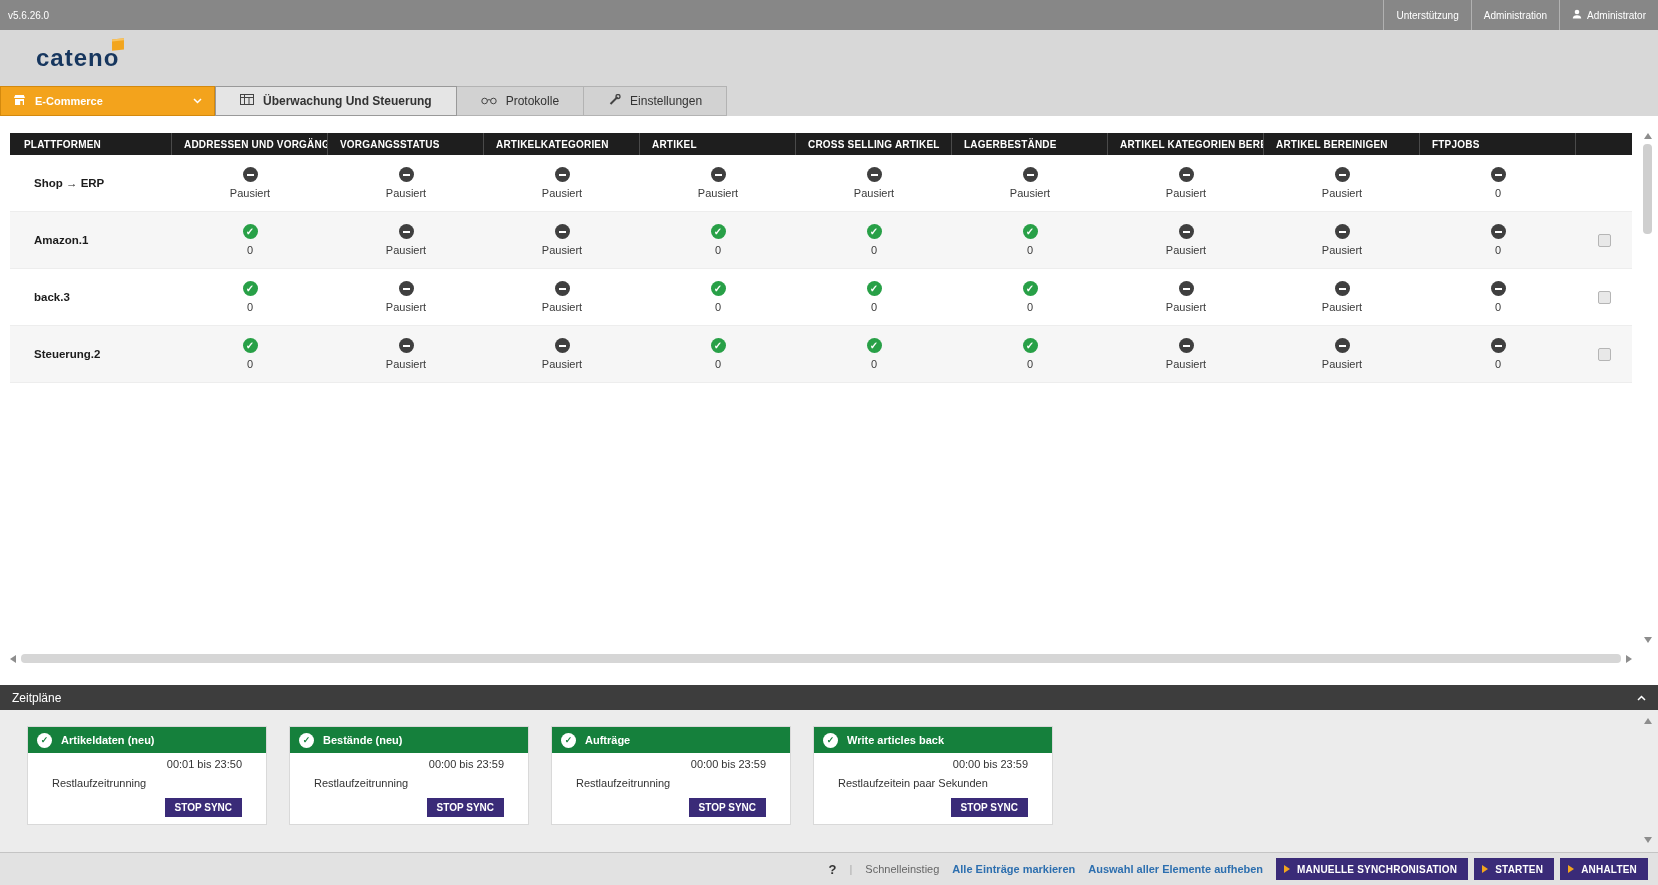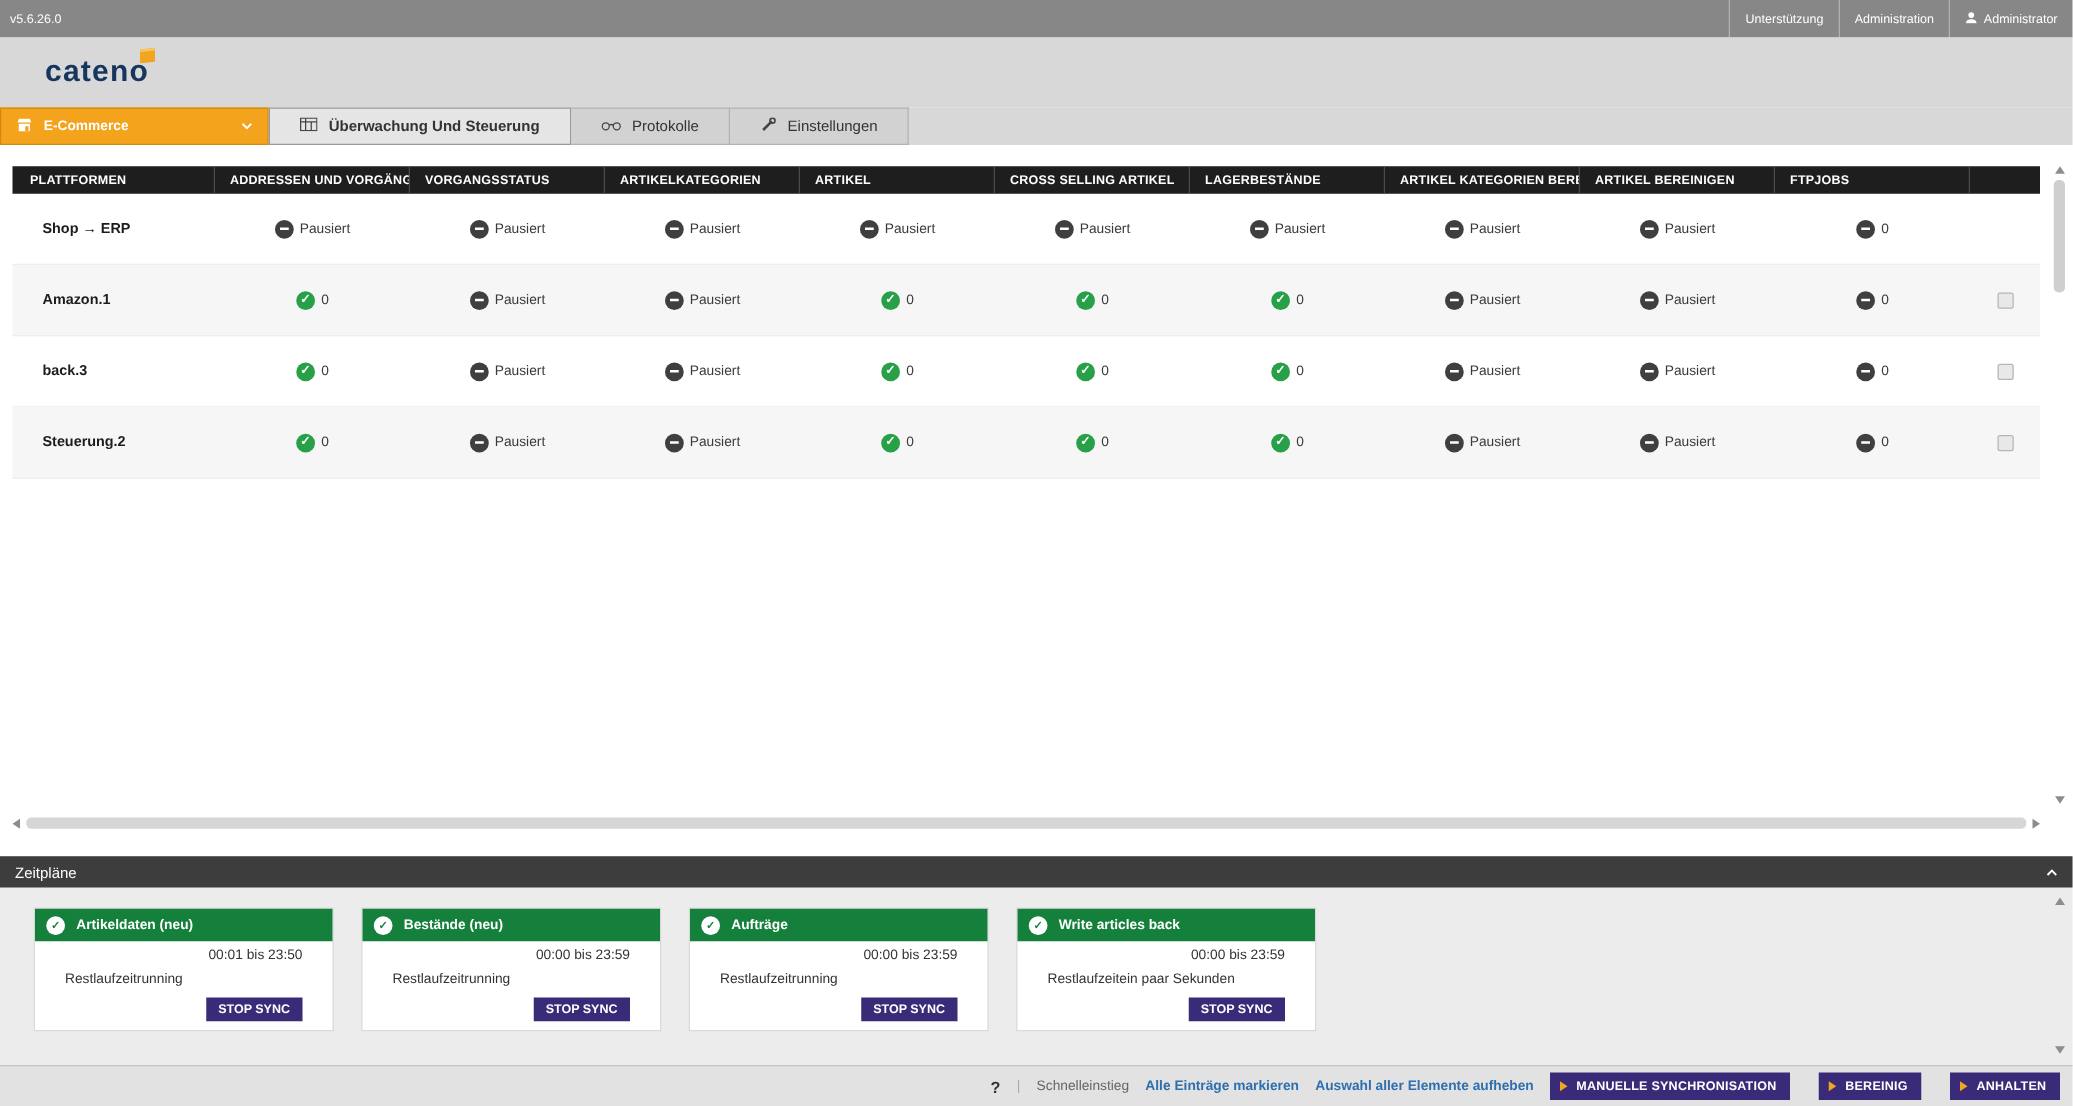--- a/index.html
+++ b/index.html
@@ -47,7 +47,7 @@
   .trow.alt { background:#f6f6f6; }
   .cell { display:flex; align-items:center; justify-content:center; }
   .cell.platform { justify-content:flex-start; padding-left:24px; font-size:11.5px; font-weight:600; color:#1c1c1c; }
-  .cell.status { flex-direction:row; gap:5px; }
+  .cell.status { flex-direction:column; gap:5px; }
   .sicon { width:15px; height:15px; border-radius:50%; display:flex; align-items:center; justify-content:center; }
   .sicon.paused { background:#3f3f3f; }
   .sicon.paused::after { content:""; width:7px; height:2px; background:#fff; }

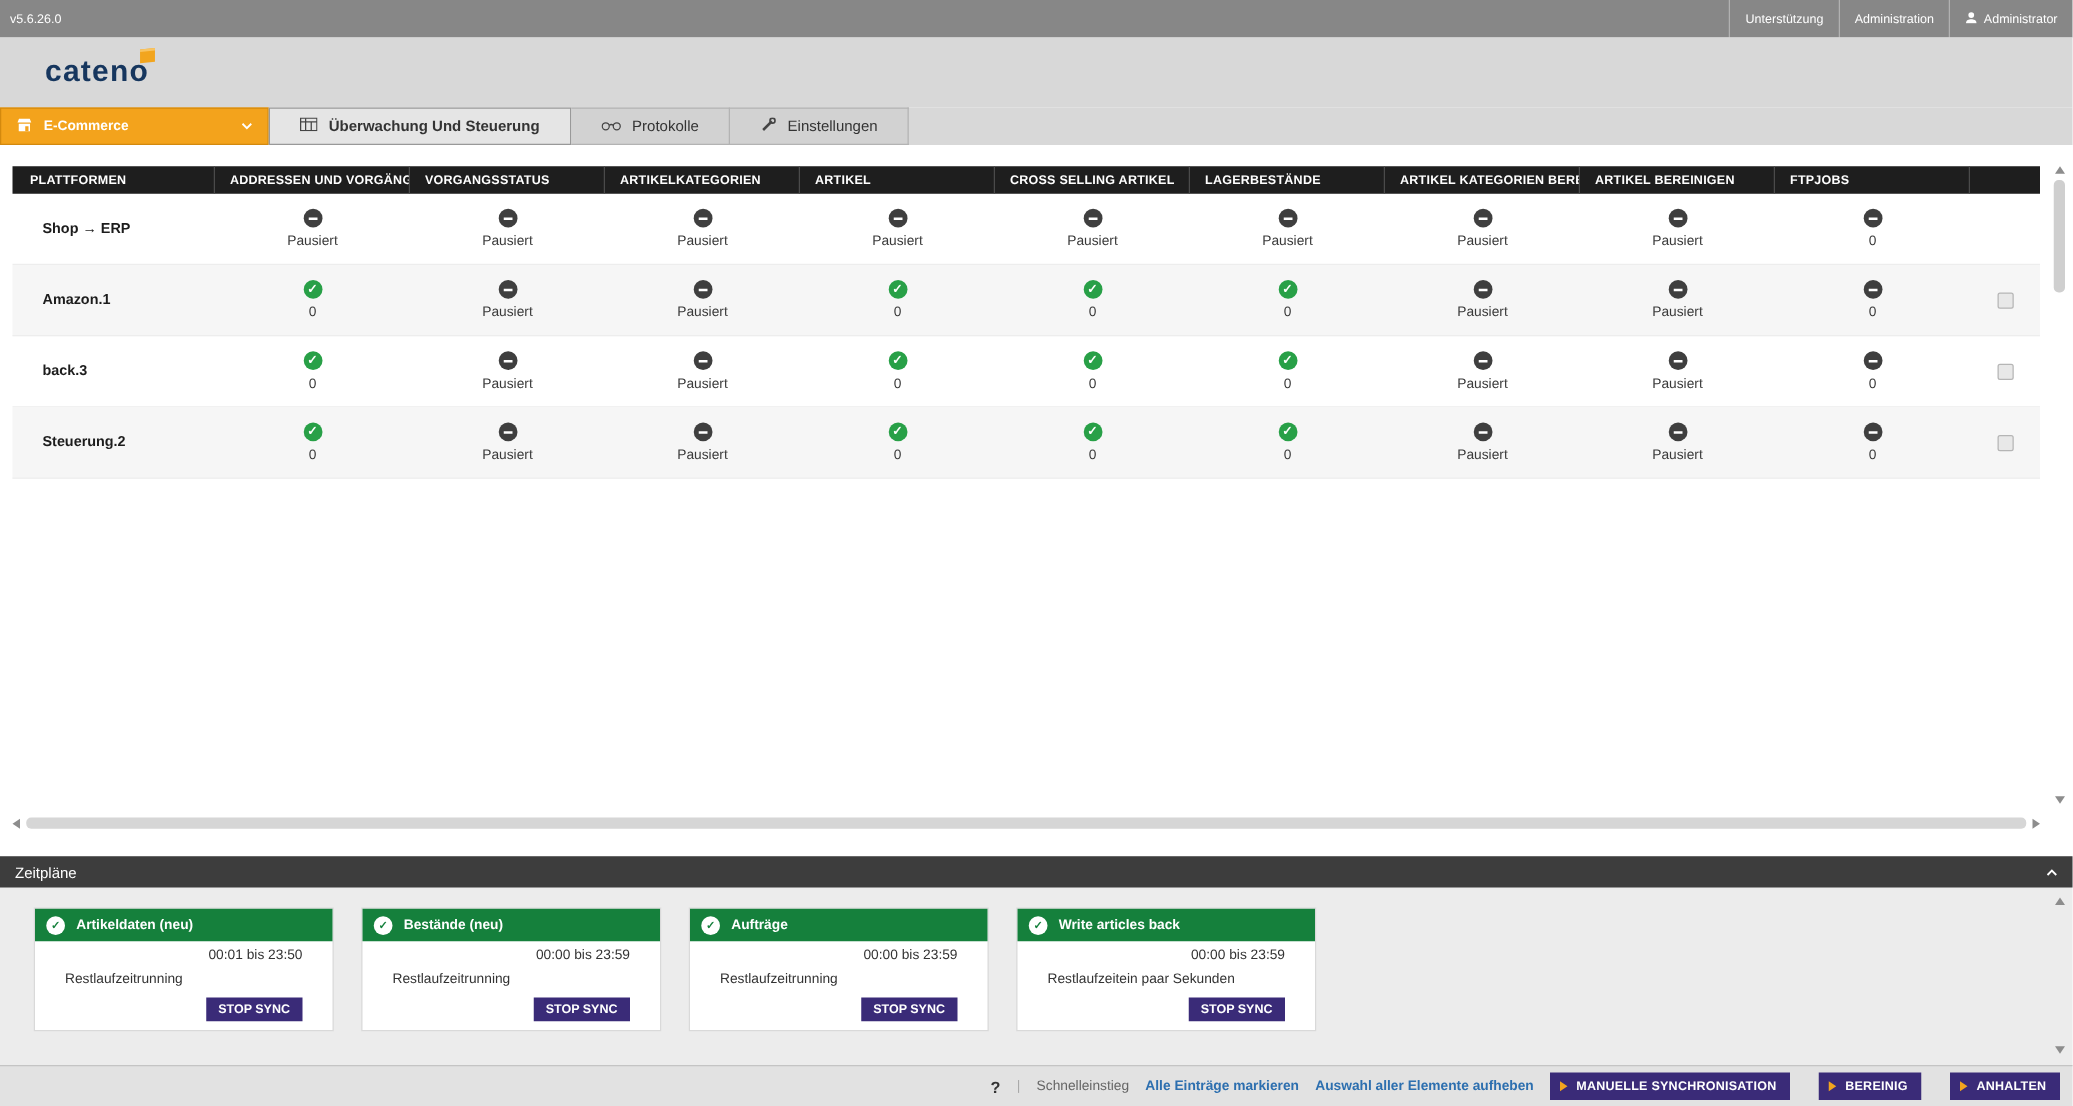--- a/index.html
+++ b/index.html
@@ -96,7 +96,7 @@
   .fdivider { color:#a9a9a9; }
   .quick { color:#666; }
   .flink { color:#2d6faf; font-weight:bold; cursor:pointer; }
-  .fbtns { display:flex; gap:23px;border-radius:10px; }
+  .fbtns { display:flex; gap:6px;border-radius:10px; }
   .fbtn { display:flex; align-items:center; gap:7px; background:#3a2b78; color:#fff; height:22px;
           padding:0 11px 0 8px; font-size:10px; font-weight:bold; border:none; cursor:pointer;
           font-family:"Liberation Sans", sans-serif; letter-spacing:0.2px; }

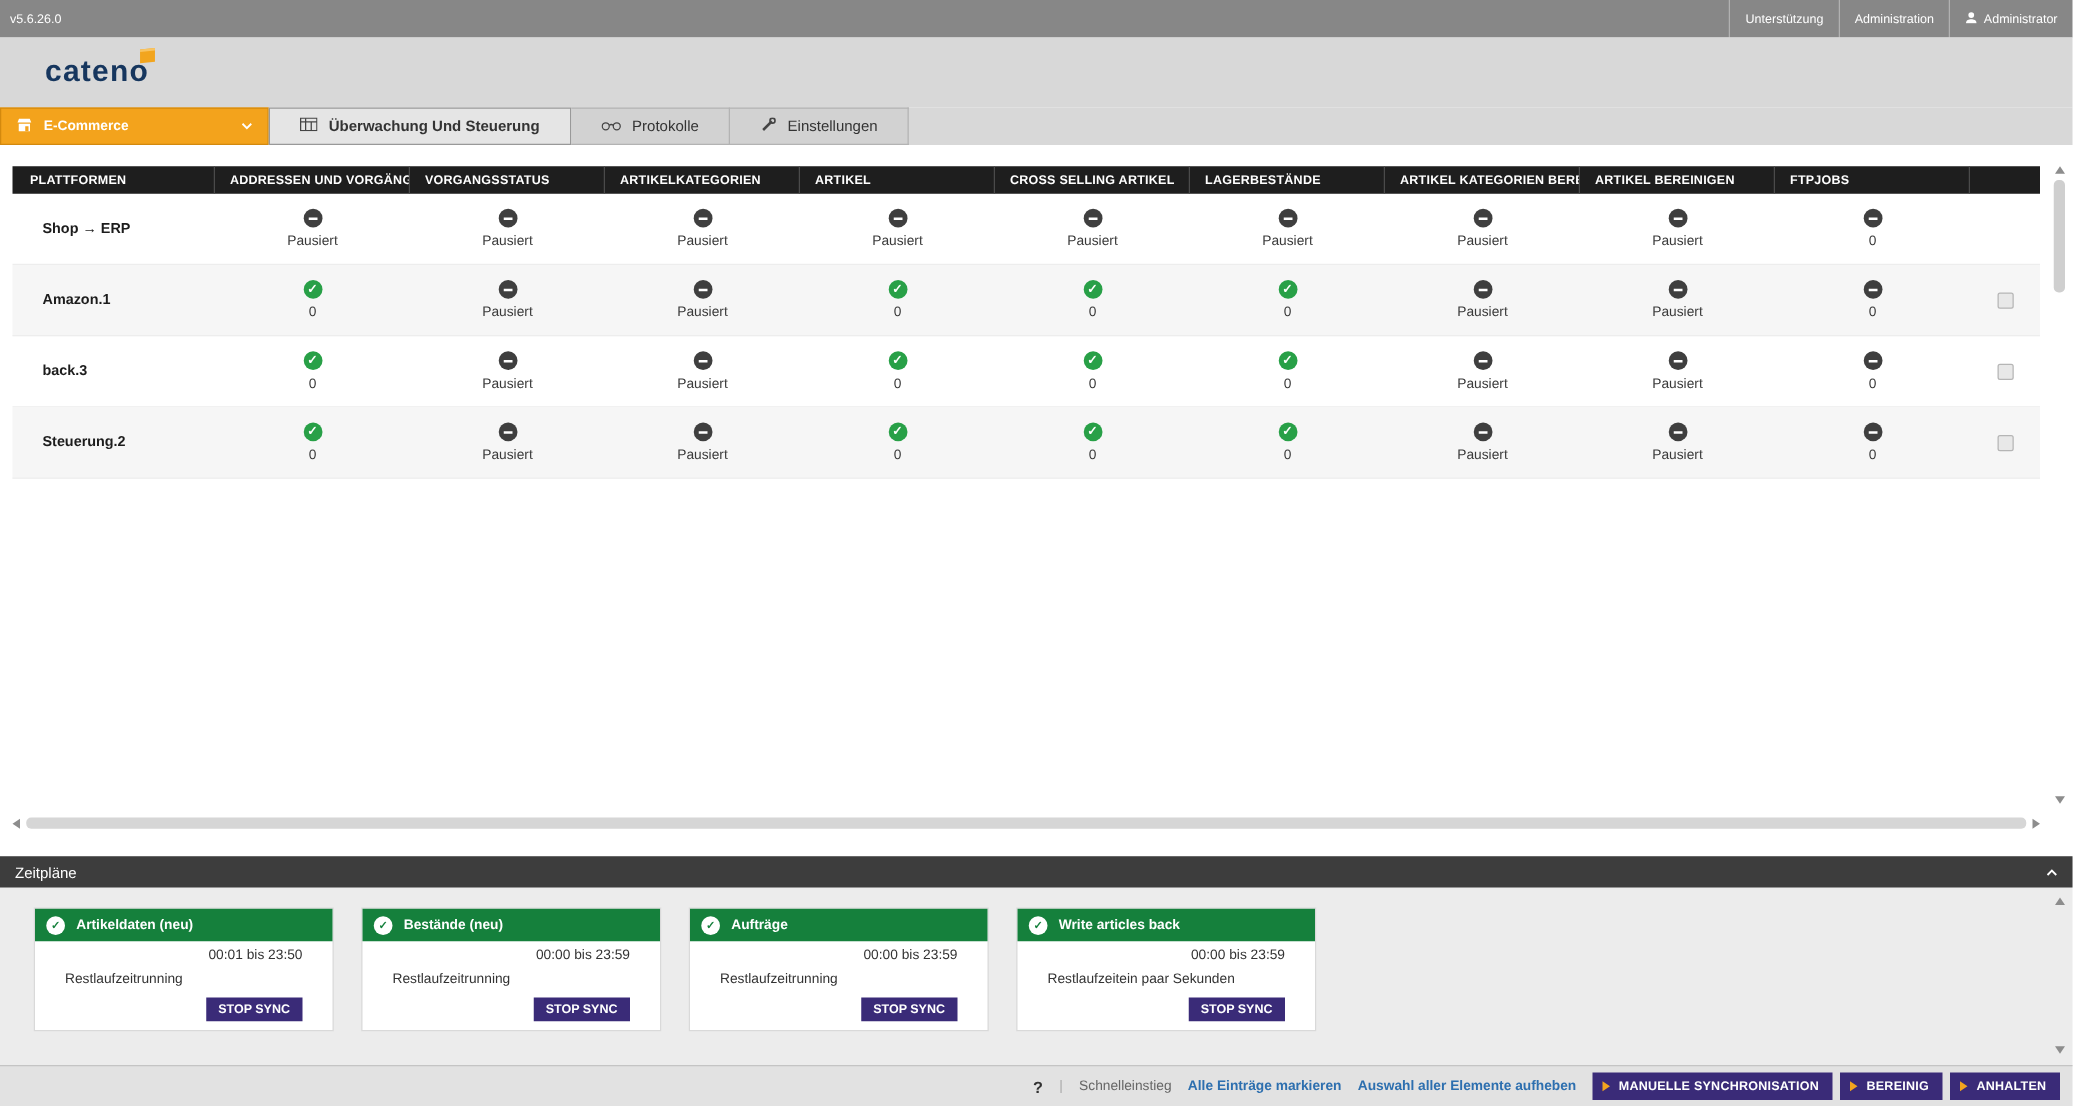--- a/index.html
+++ b/index.html
@@ -462,7 +462,7 @@
     </button>
     <button class="fbtn">
       <span class="play"></span>
-      <span>BEREINIG</span>
+      <span>STARTEN</span>
     </button>
     <button class="fbtn">
       <span class="play"></span>

